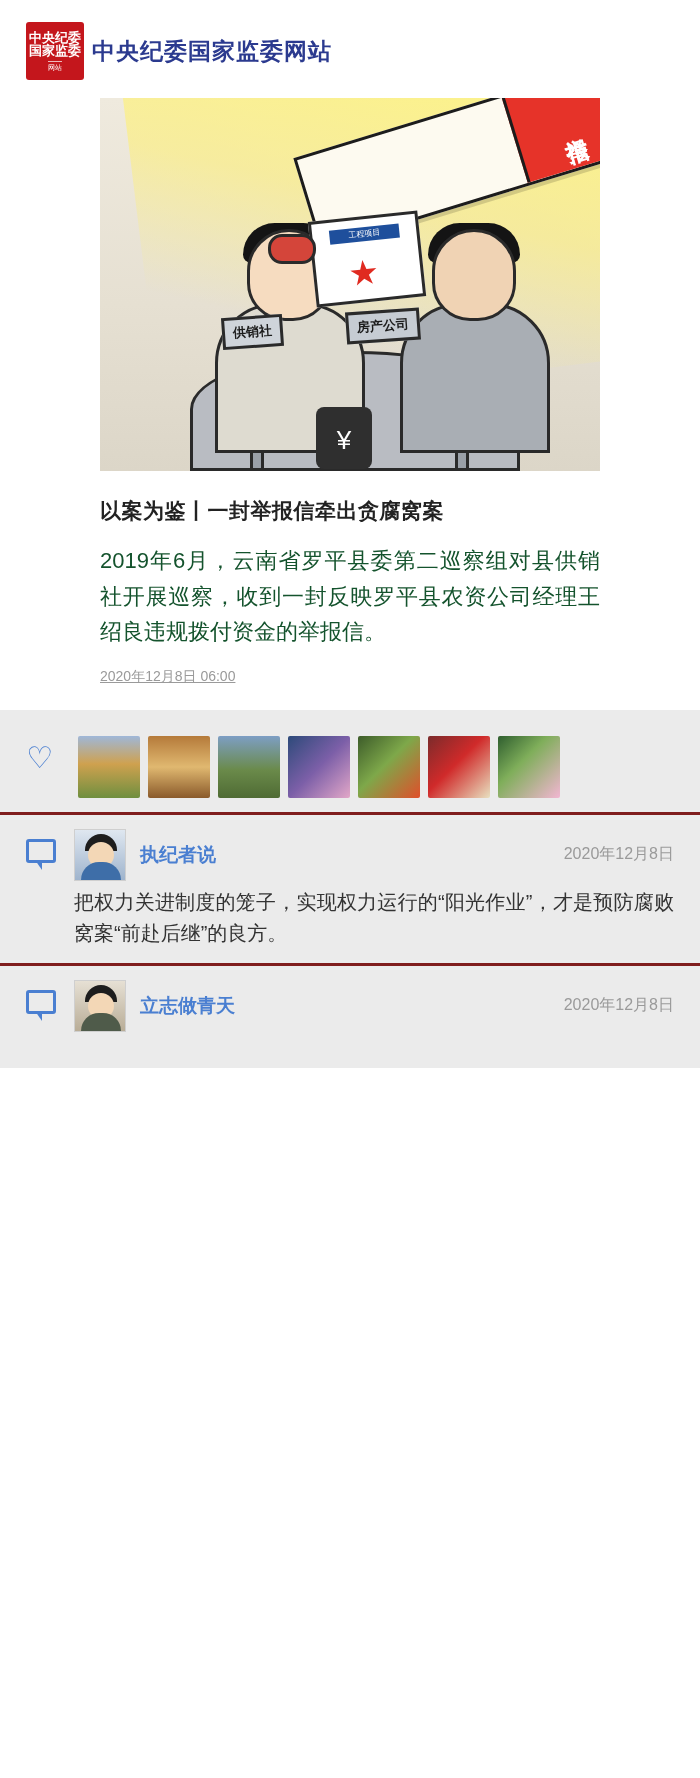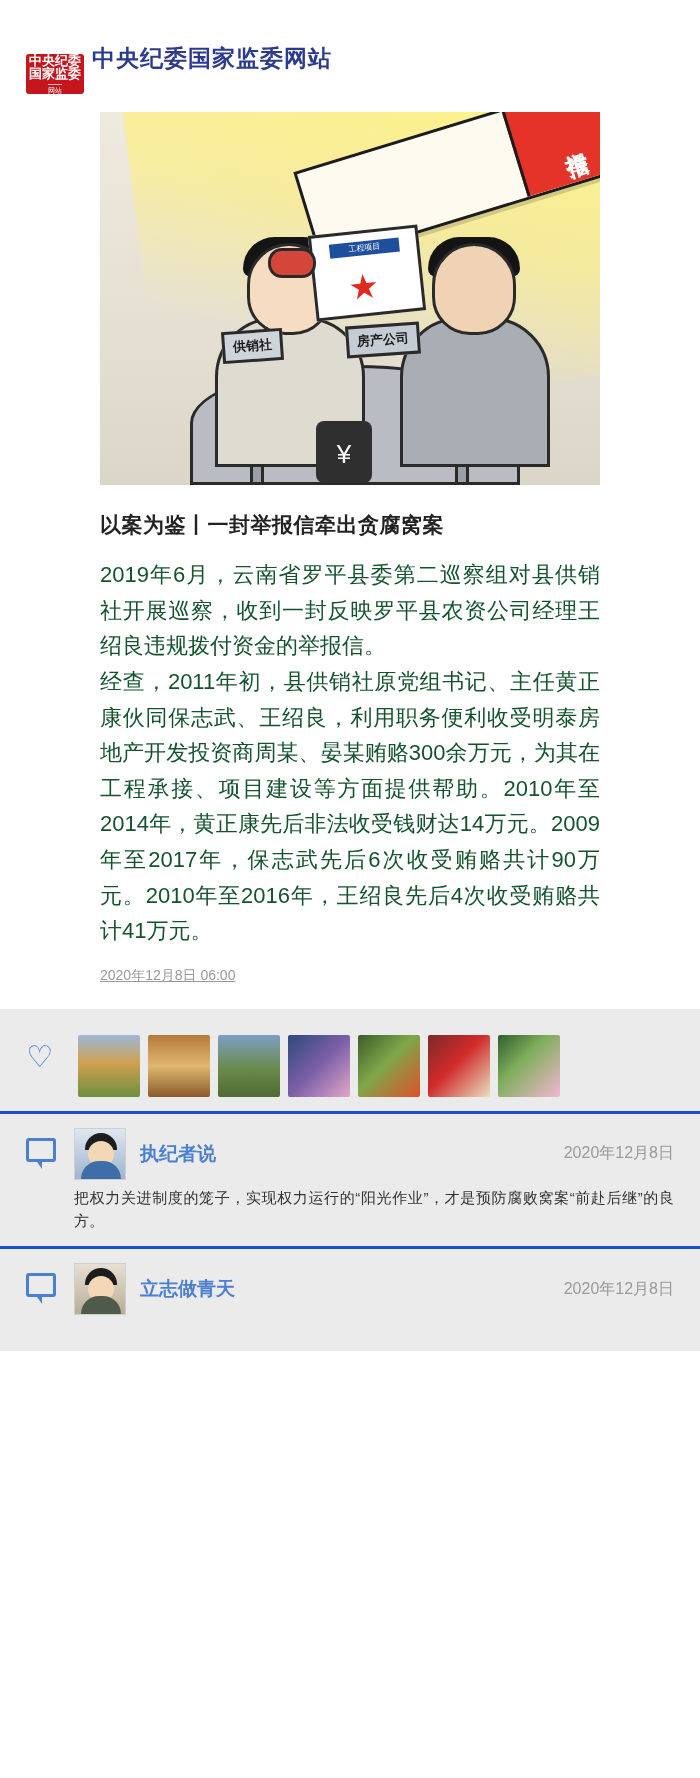--- a/index.html
+++ b/index.html
@@ -22,7 +22,7 @@
     background: #fff;
   }
   .logo {
-    width: 58px; height: 40px;
+    width: 58px; height: 58px;
     background: #c4161c;
     border-radius: 3px;
     display: flex;
@@ -32,7 +32,6 @@
     color: #fff;
     line-height: 1.05;
     padding: 3px 0;
-    margin-top: 32px;
   }
   .logo .l1, .logo .l2 {
     font-size: 13px;

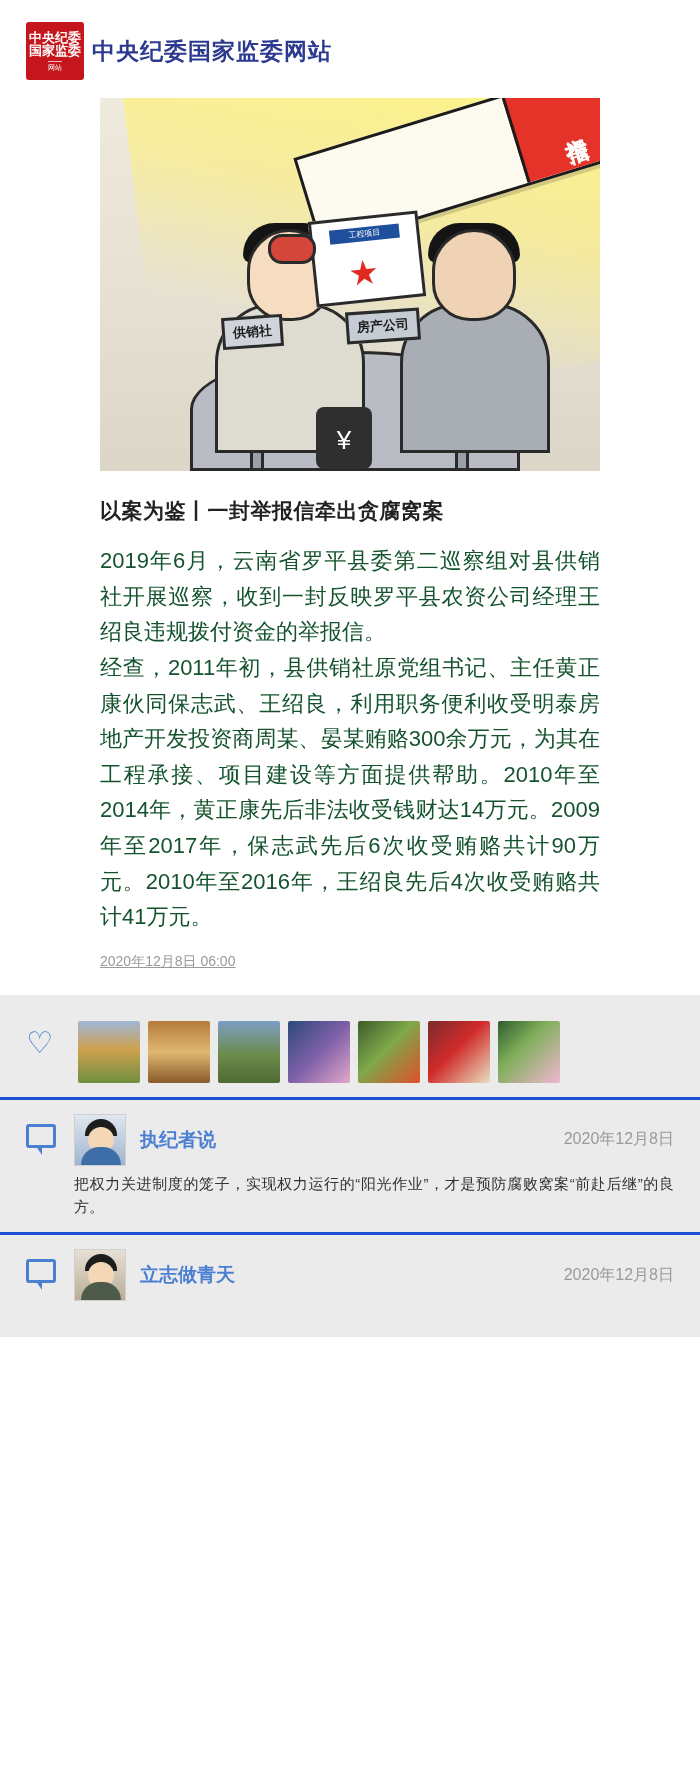--- a/index.html
+++ b/index.html
@@ -362,7 +362,6 @@
 
   <div class="body-text">
     <p>2019年6月，云南省罗平县委第二巡察组对县供销社开展巡察，收到一封反映罗平县农资公司经理王绍良违规拨付资金的举报信。</p>
-    <p>经查，2011年初，县供销社原党组书记、主任黄正康伙同保志武、王绍良，利用职务便利收受明泰房地产开发投资商周某、晏某贿赂300余万元，为其在工程承接、项目建设等方面提供帮助。2010年至2014年，黄正康先后非法收受钱财达14万元。2009年至2017年，保志武先后6次收受贿赂共计90万元。2010年至2016年，王绍良先后4次收受贿赂共计41万元。</p>
   </div>
 
   <div class="timestamp">2020年12月8日 06:00</div>

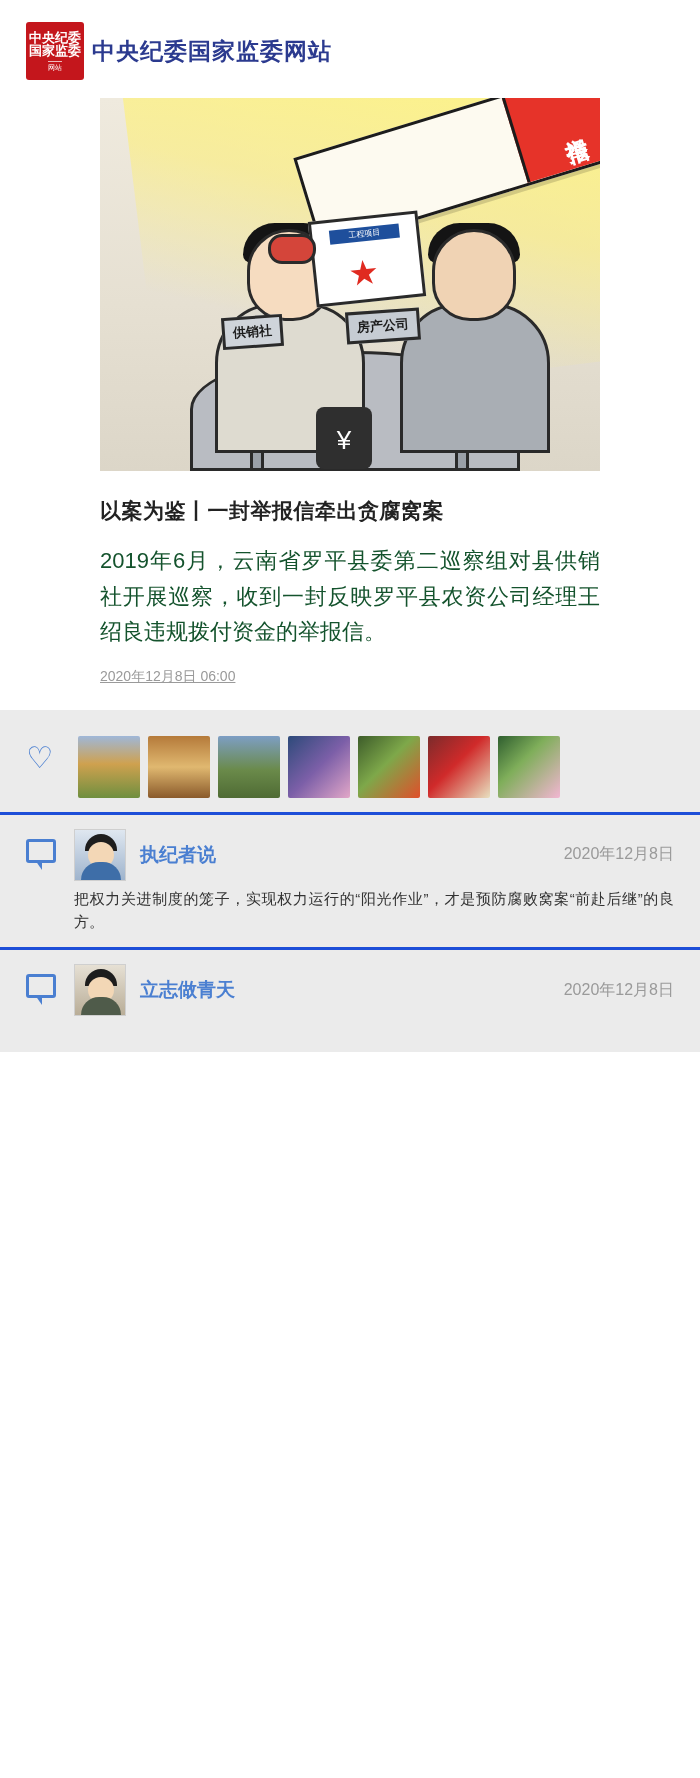--- a/index.html
+++ b/index.html
@@ -211,7 +211,7 @@
     align-items: flex-start;
     padding: 14px 26px 14px 26px;
   }
-  .panel + .panel { border-top: 3px solid #1d4ed8; }
+  .panel + .panel { border-top: 3px solid #7f1d1d; }
 
   .likes-row .icon-col { padding-top: 6px; }
   .heart {

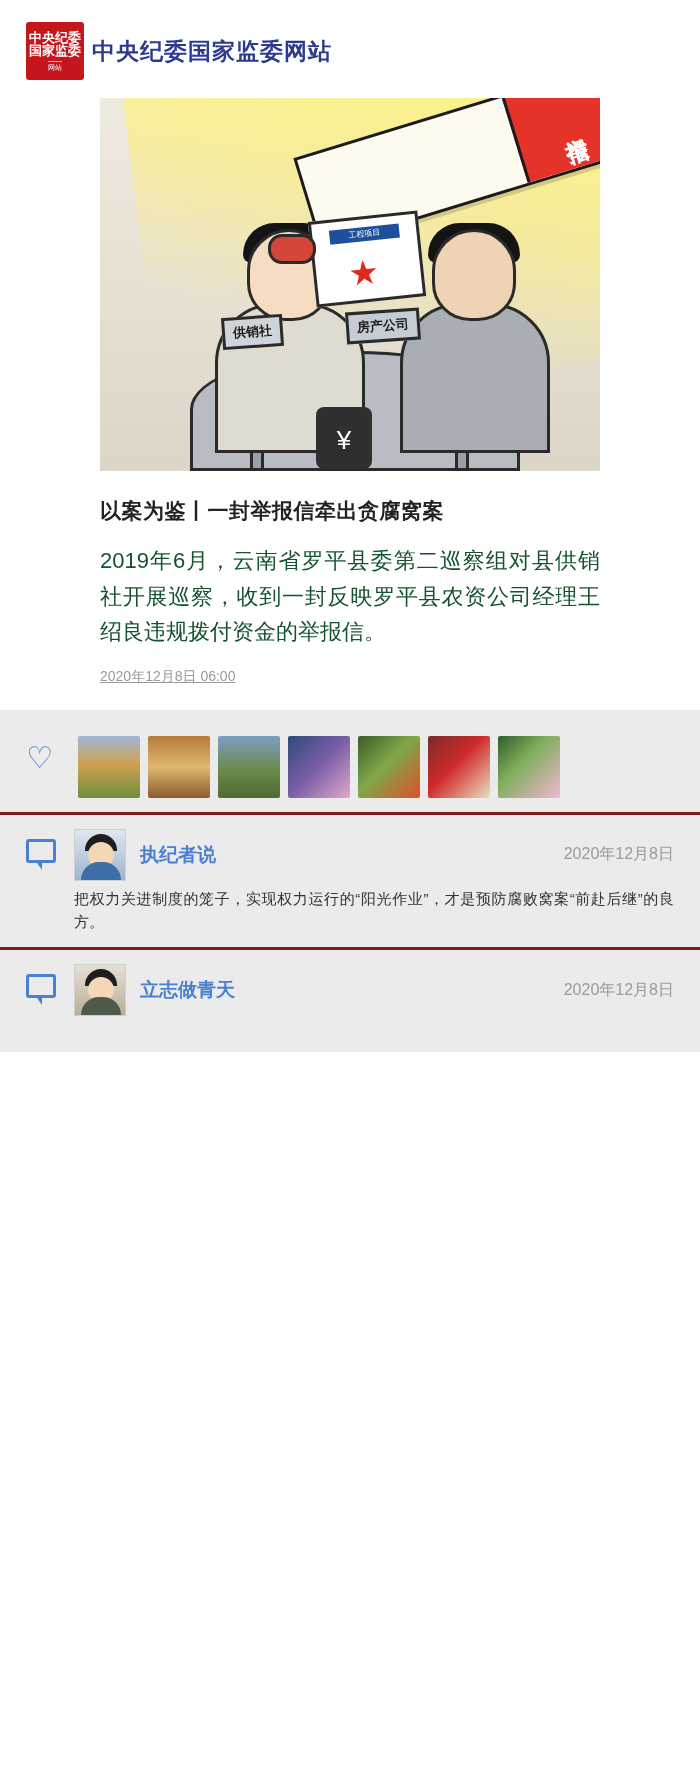--- a/index.html
+++ b/index.html
@@ -301,7 +301,7 @@
   }
   .comment-text {
     margin-top: 6px;
-    font-size: 15px;
+    font-size: 20px;
     line-height: 1.55;
     color: #333;
     text-align: justify;

